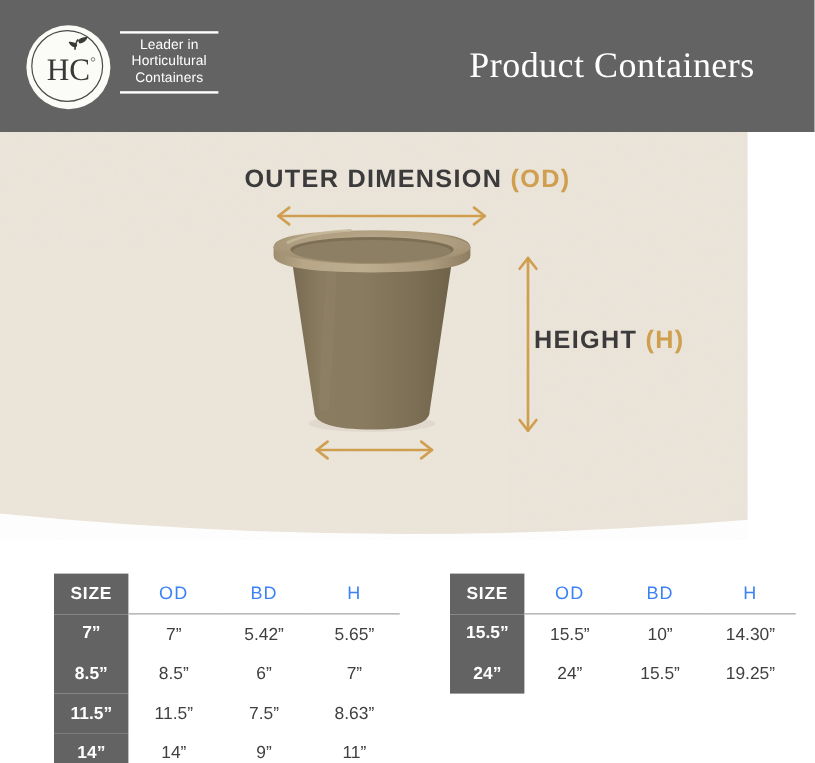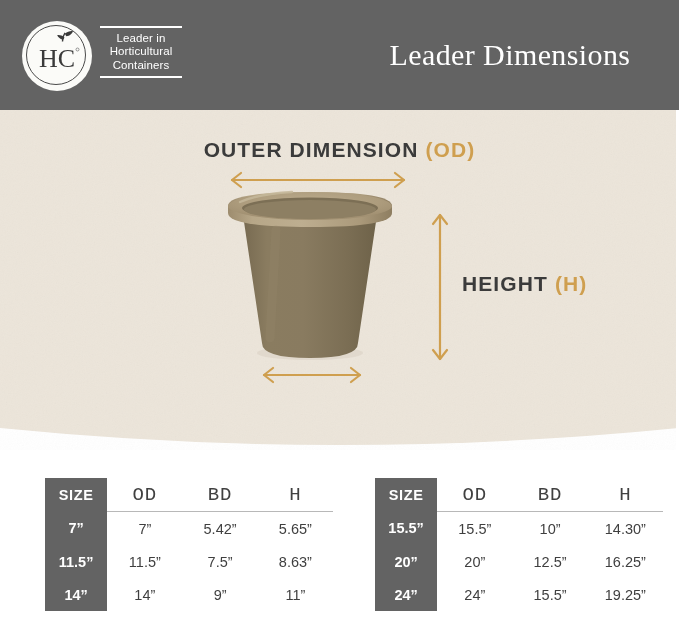--- a/index.html
+++ b/index.html
@@ -198,7 +198,7 @@
       <div class="logo-rule"></div>
     </div>
 
-    <div id="header-title">Leader Dimensions</div>
+    <div id="header-title">Product Containers</div>
   </div>
 
   <div id="panel">

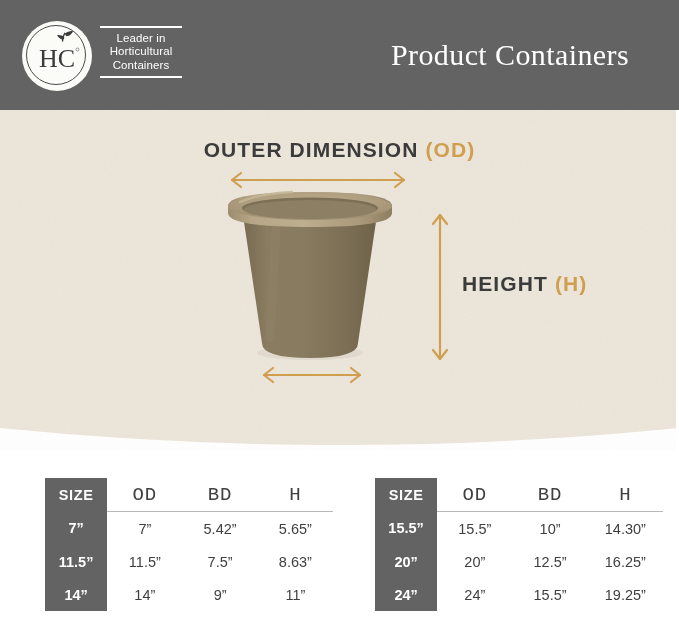--- a/index.html
+++ b/index.html
@@ -85,7 +85,7 @@
   #panel {
     position: absolute;
     left: 0; top: 110px;
-    width: 676px; height: 340px;
+    width: 623px; height: 340px;
     overflow: hidden;
   }
   #panel-bg {

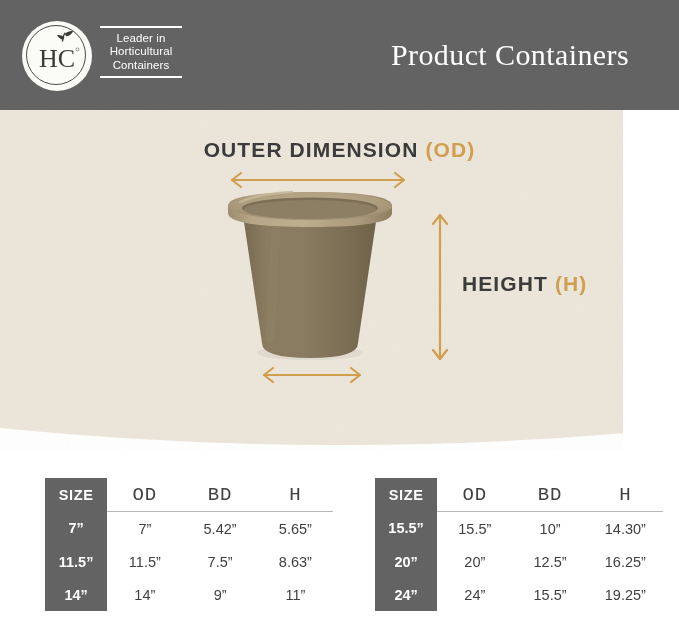--- a/index.html
+++ b/index.html
@@ -116,7 +116,7 @@
     text-align: center;
   }
   #label-h {
-    left: 462px; top: 162px;
+    left: 445px; top: 162px;
   }
 
   

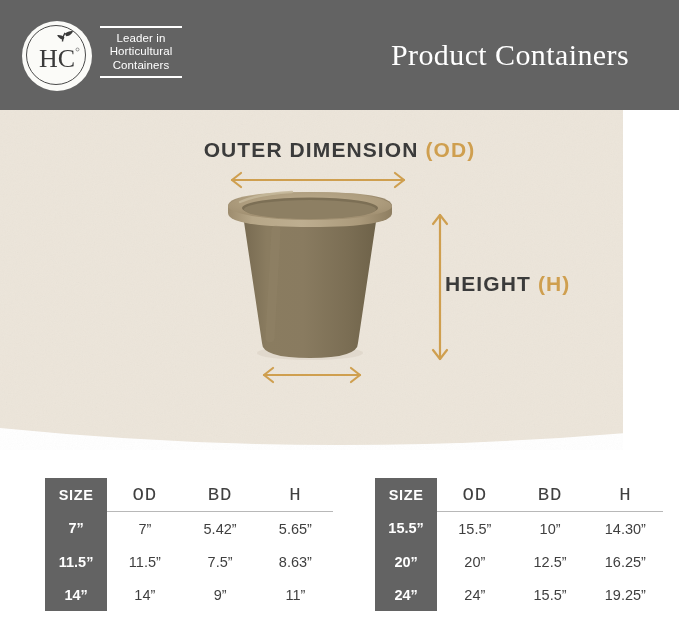--- a/index.html
+++ b/index.html
@@ -155,10 +155,9 @@
   }
   .tbl th.val-head {
     border-bottom: 1.5px solid #b8b8b8;
-    font-size: 19px;
+    font-size: 15px;
     letter-spacing: 1px;
-    color: #404040;
-    font-family: Liberation Mono, monospace;
+    color: #3b82f6;
   }
   .tbl td.val-cell { width: 75px; }
 </style>

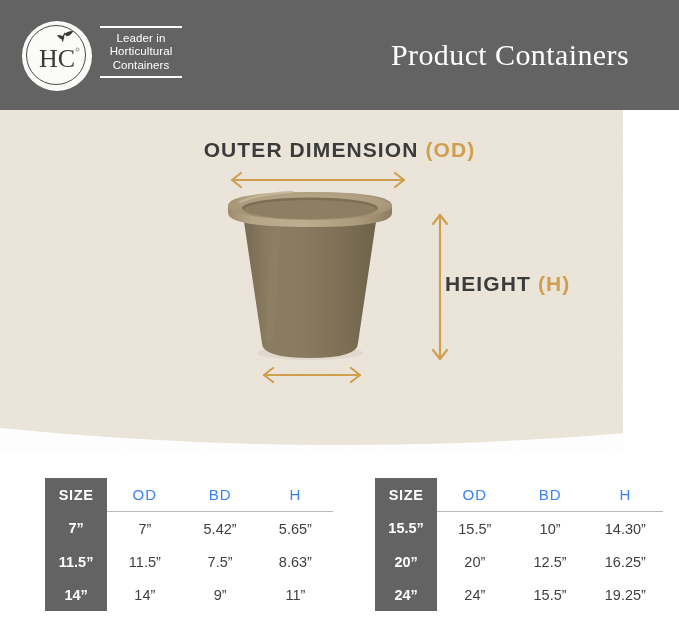--- a/index.html
+++ b/index.html
@@ -310,6 +310,12 @@
           <td class="val-cell">5.65”</td>
         </tr>
         <tr>
+          <td class="size-cell">8.5”</td>
+          <td class="val-cell">8.5”</td>
+          <td class="val-cell">6”</td>
+          <td class="val-cell">7”</td>
+        </tr>
+        <tr>
           <td class="size-cell">11.5”</td>
           <td class="val-cell">11.5”</td>
           <td class="val-cell">7.5”</td>

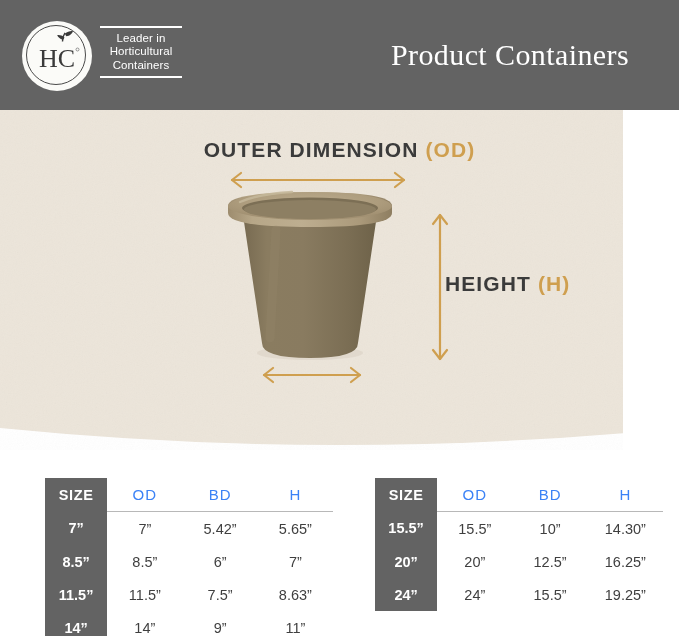--- a/index.html
+++ b/index.html
@@ -347,12 +347,6 @@
           <td class="val-cell">14.30”</td>
         </tr>
         <tr>
-          <td class="size-cell">20”</td>
-          <td class="val-cell">20”</td>
-          <td class="val-cell">12.5”</td>
-          <td class="val-cell">16.25”</td>
-        </tr>
-        <tr>
           <td class="size-cell">24”</td>
           <td class="val-cell">24”</td>
           <td class="val-cell">15.5”</td>

